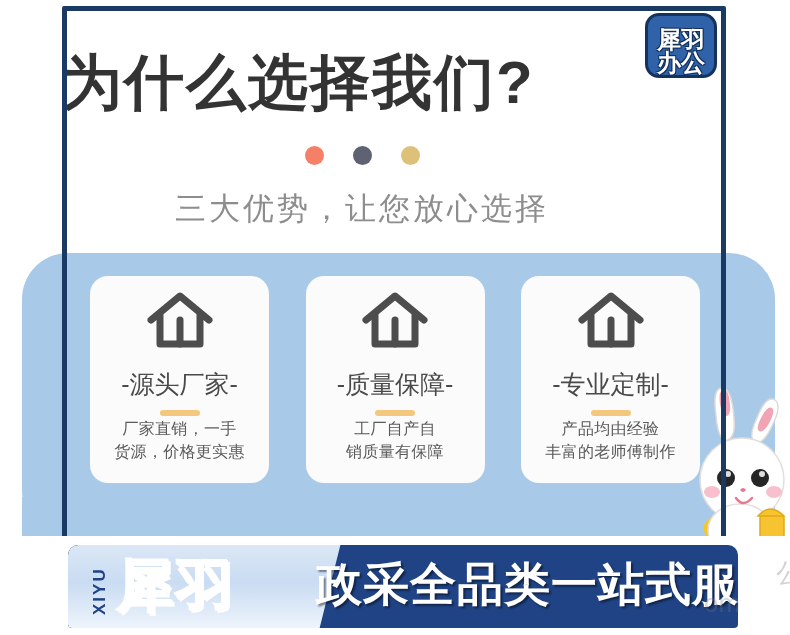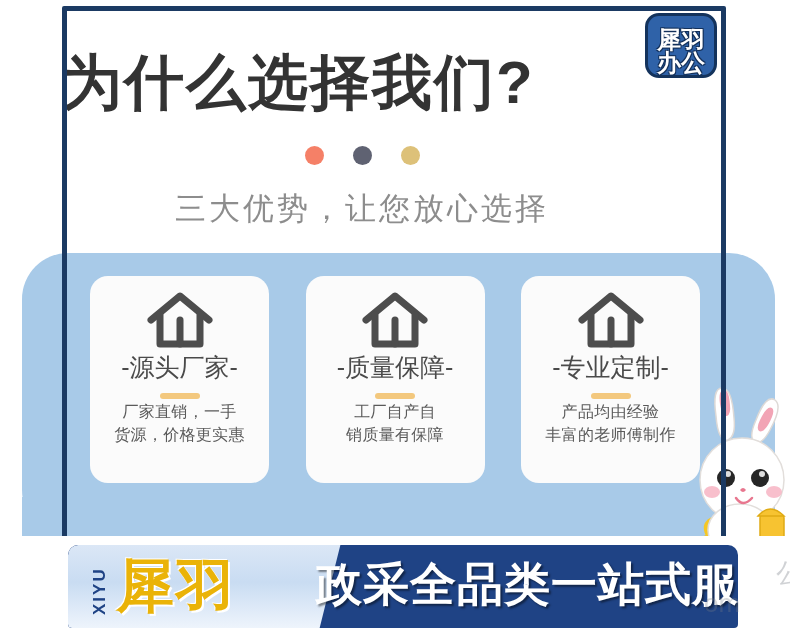--- a/index.html
+++ b/index.html
@@ -122,7 +122,7 @@
   .card-icon { width: 66px; height: 60px; }
   .card-icon svg { display: block; width: 100%; height: 100%; }
   .card-title {
-    margin-top: 1px;
+    margin-top: 18px;
     font-size: 25px;
     color: #4a4a4a;
     letter-spacing: 0px;

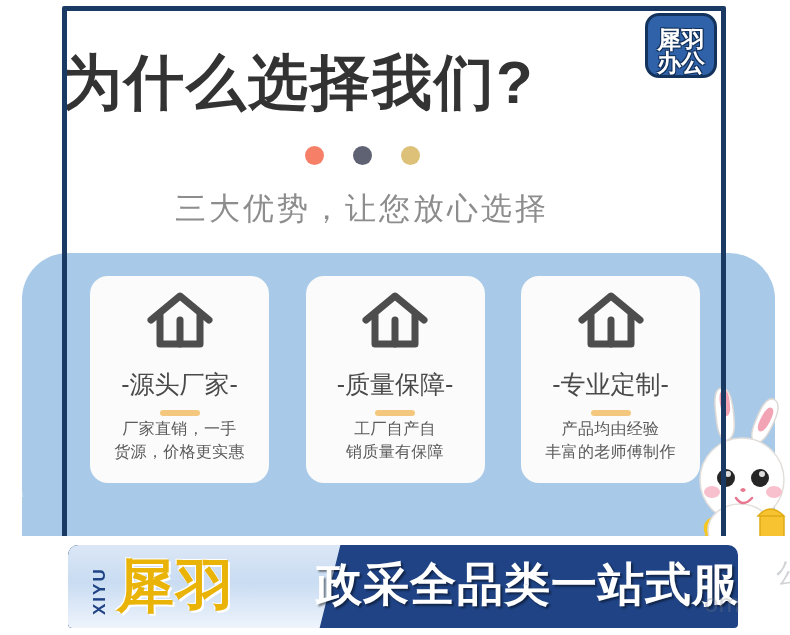--- a/index.html
+++ b/index.html
@@ -220,7 +220,7 @@
     top: 6px;
     font-size: 58px;
     font-weight: bold;
-    color: #eab308;
+    color: #ffffff;
     letter-spacing: 2px;
     line-height: 1.2;
     white-space: nowrap;

